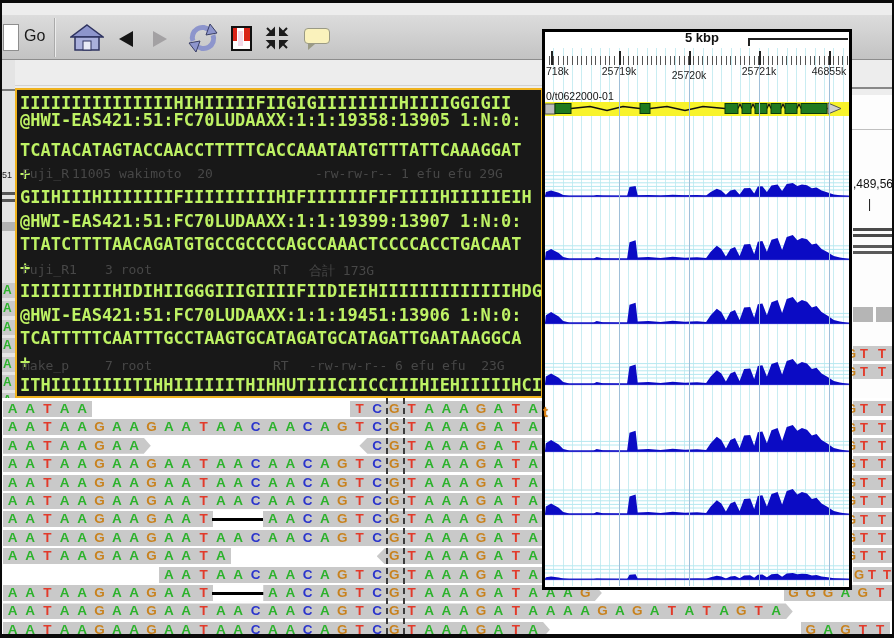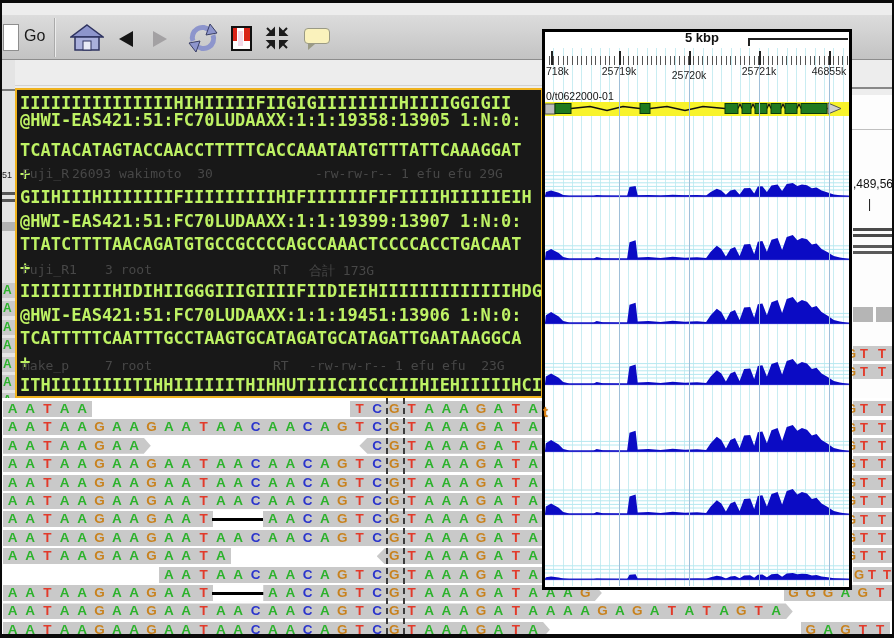--- a/index.html
+++ b/index.html
@@ -557,7 +557,7 @@
         <div class="tline" style="position: absolute; left: 3px; top: 260.5px; white-space: pre;">+</div>
         <div class="tline" style="position: absolute; left: 3px; top: 284px; white-space: pre;">ITHIIIIIIIITIHHIIIIIITHIHHUTIIICIICCIIIHIEHIIIIIHCII</div>
         <div class="ghost" style="position: absolute; left: 5px; top: 76px; white-space: pre;">Fuji_R</div>
-        <div class="ghost" style="position: absolute; left: 55px; top: 76px; white-space: pre;">26093 wakimoto  30</div>
+        <div class="ghost" style="position: absolute; left: 55px; top: 76px; white-space: pre;">11005 wakimoto  20</div>
         <div class="ghost" style="position: absolute; left: 298px; top: 76px; white-space: pre;">-rw-rw-r-- 1 efu efu 29G</div>
         <div class="ghost" style="position: absolute; left: 5px; top: 172px; white-space: pre;">Fuji_R1</div>
         <div class="ghost" style="position: absolute; left: 88px; top: 172px; white-space: pre;">3 root</div>

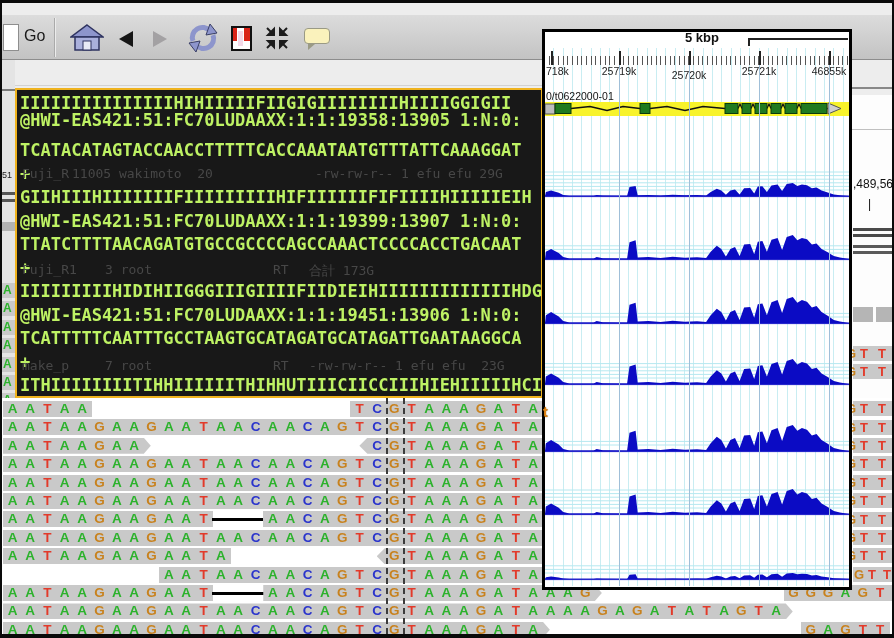--- a/index.html
+++ b/index.html
@@ -566,7 +566,7 @@
         <div class="ghost" style="position: absolute; left: 5px; top: 268px; white-space: pre;">make_p</div>
         <div class="ghost" style="position: absolute; left: 88px; top: 268px; white-space: pre;">7 root</div>
         <div class="ghost" style="position: absolute; left: 256px; top: 268px; white-space: pre;">RT</div>
-        <div class="ghost" style="position: absolute; left: 292px; top: 268px; white-space: pre;">-rw-rw-r-- 1 efu efu  23G</div>
+        <div class="ghost" style="position: absolute; left: 292px; top: 268px; white-space: pre;">-rw-rw-r-- 6 efu efu  23G</div>
       </div>
   </div>
 

